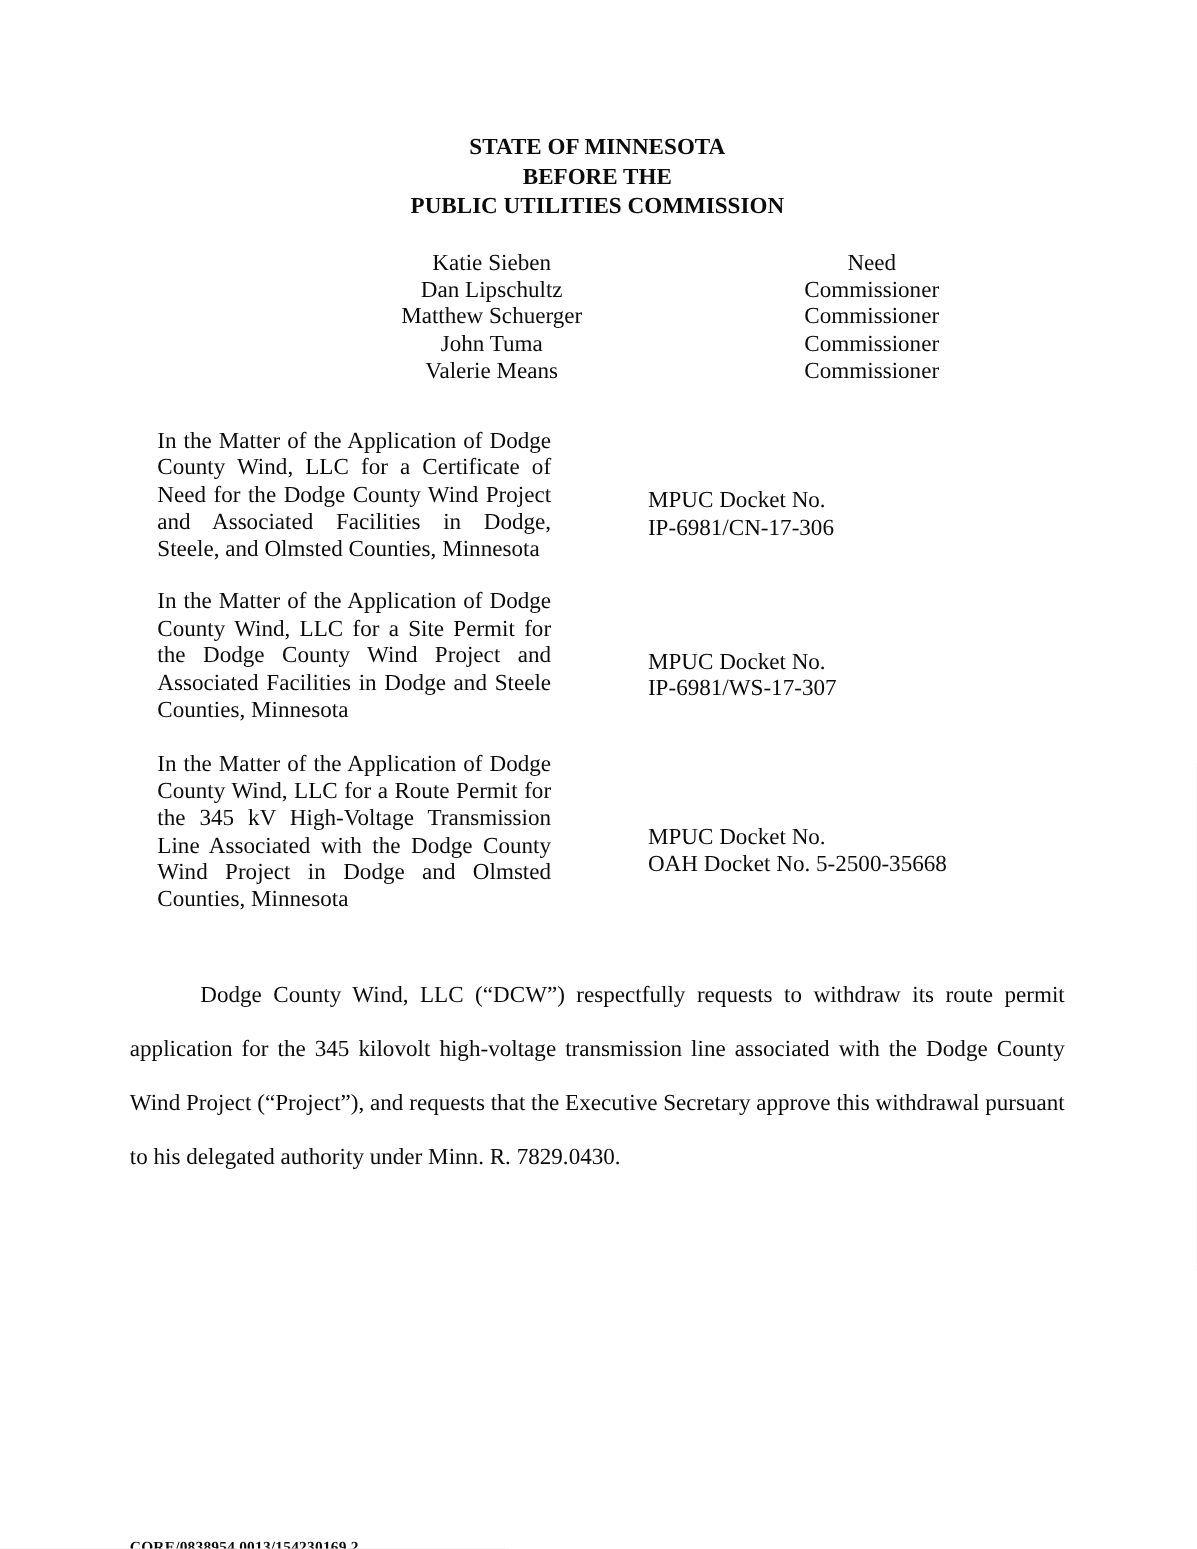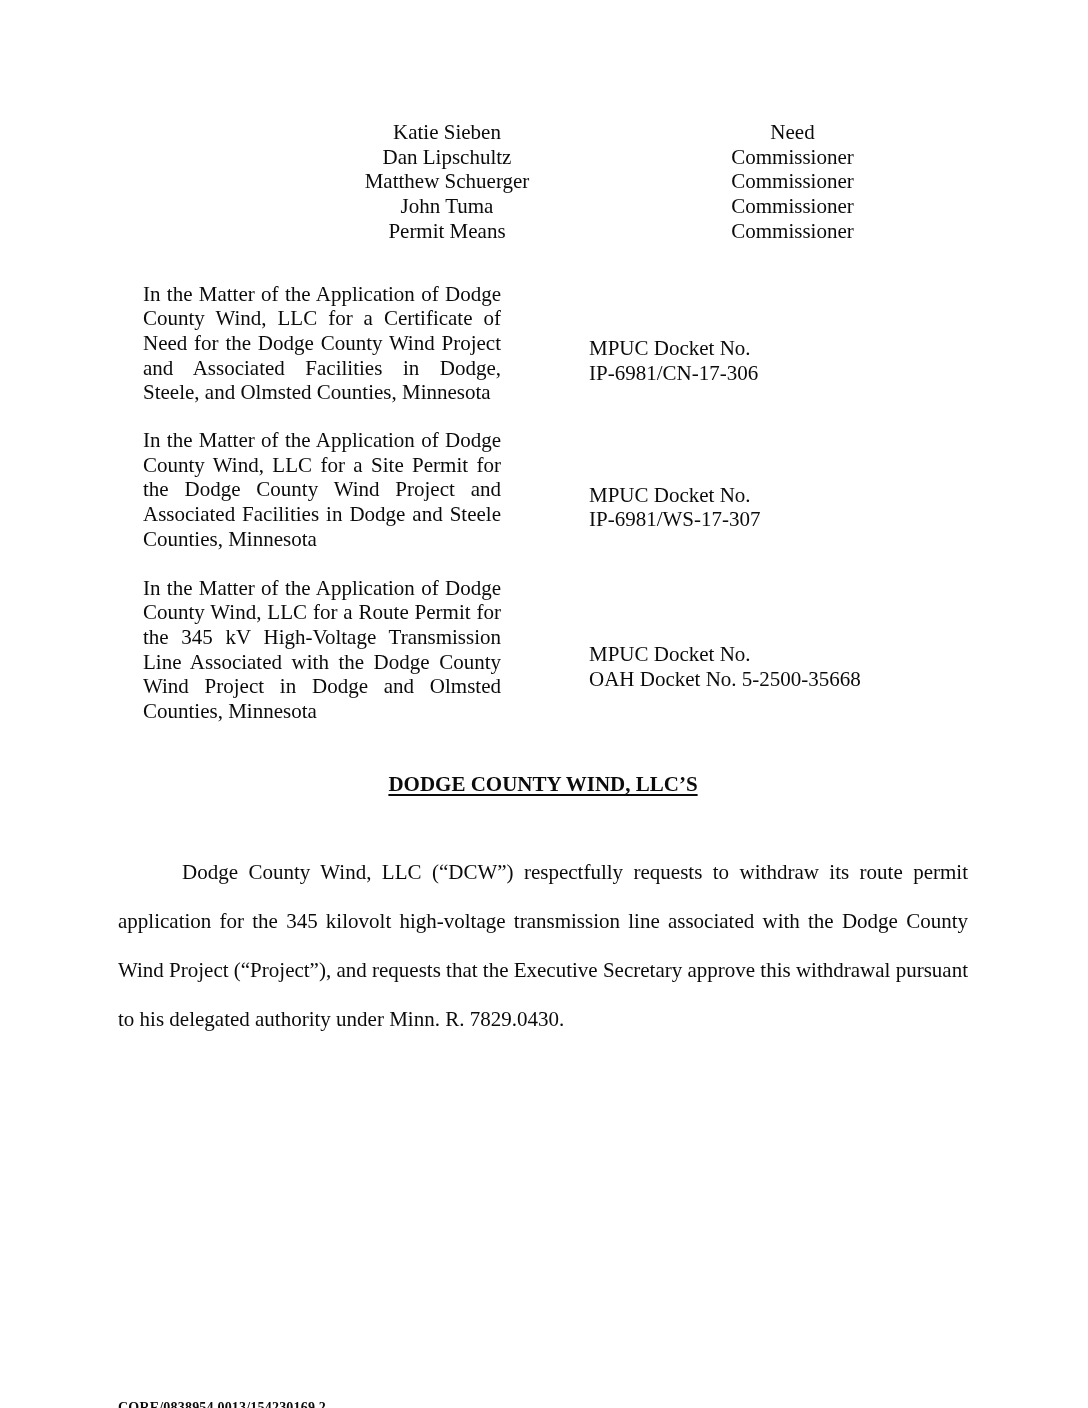--- a/index.html
+++ b/index.html
@@ -73,6 +73,11 @@
 
 <div class="page">
 
+  <header class="doc-header">
+    <div>STATE OF MINNESOTA</div>
+    <div>BEFORE THE</div>
+    <div>PUBLIC UTILITIES COMMISSION</div>
+  </header>
 
   <section class="commissioners">
     <div class="comm-row">

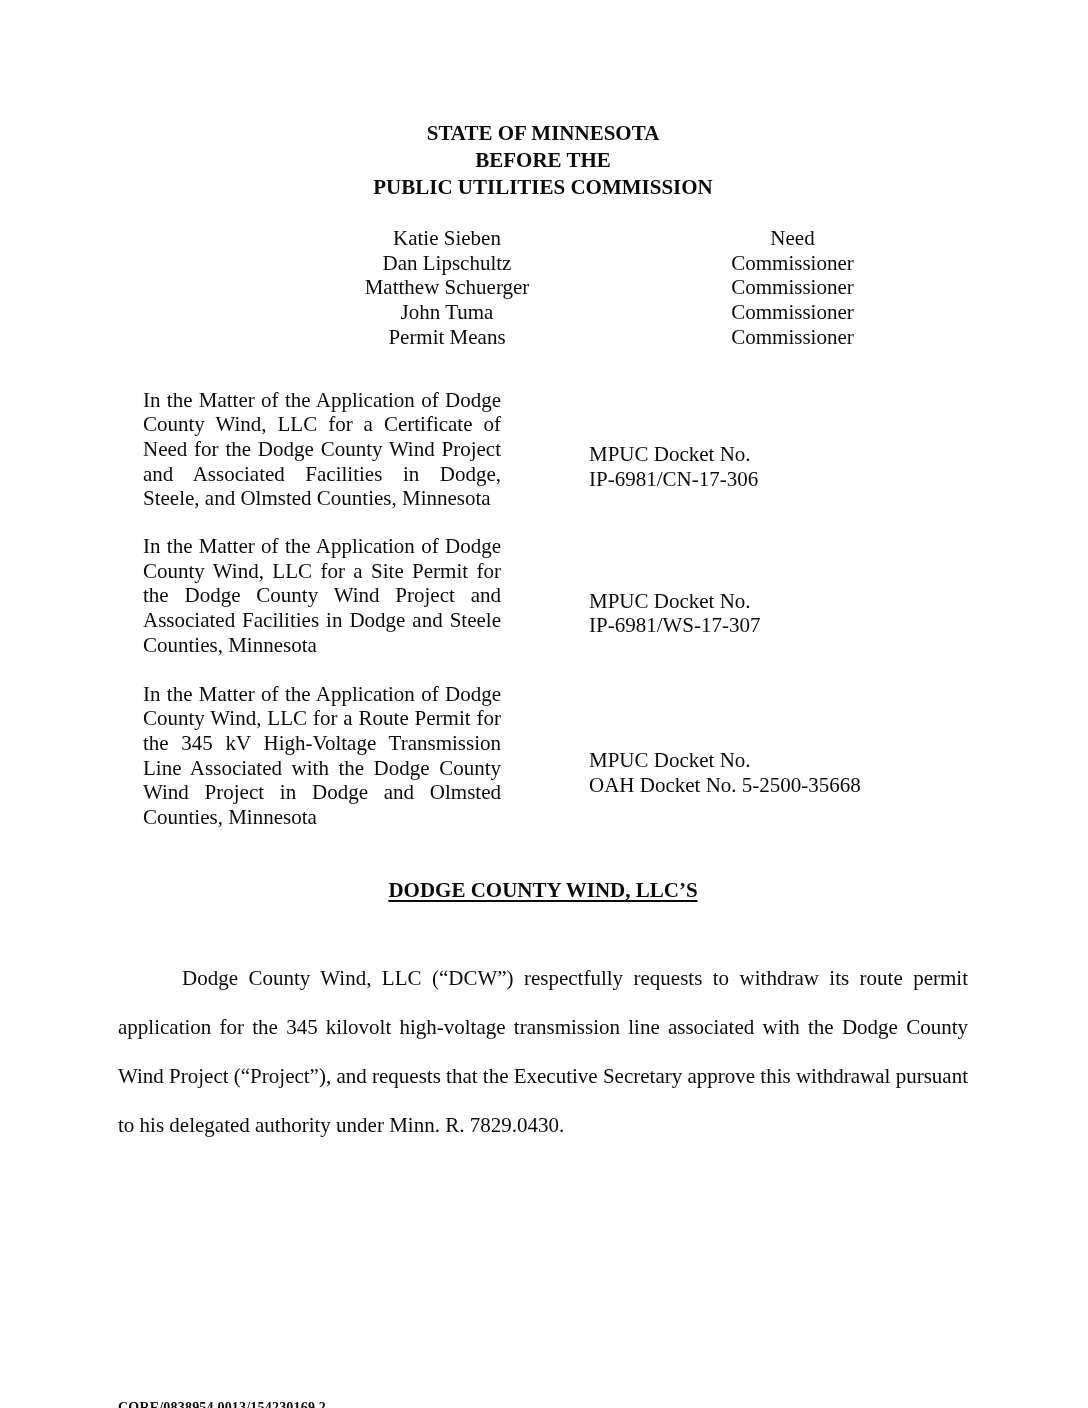--- a/index.html
+++ b/index.html
@@ -97,7 +97,7 @@
       <span>Commissioner</span>
     </div>
     <div class="comm-row">
-      <span>Permit Means</span>
+      <span>Valerie Means</span>
       <span>Commissioner</span>
     </div>
   </section>

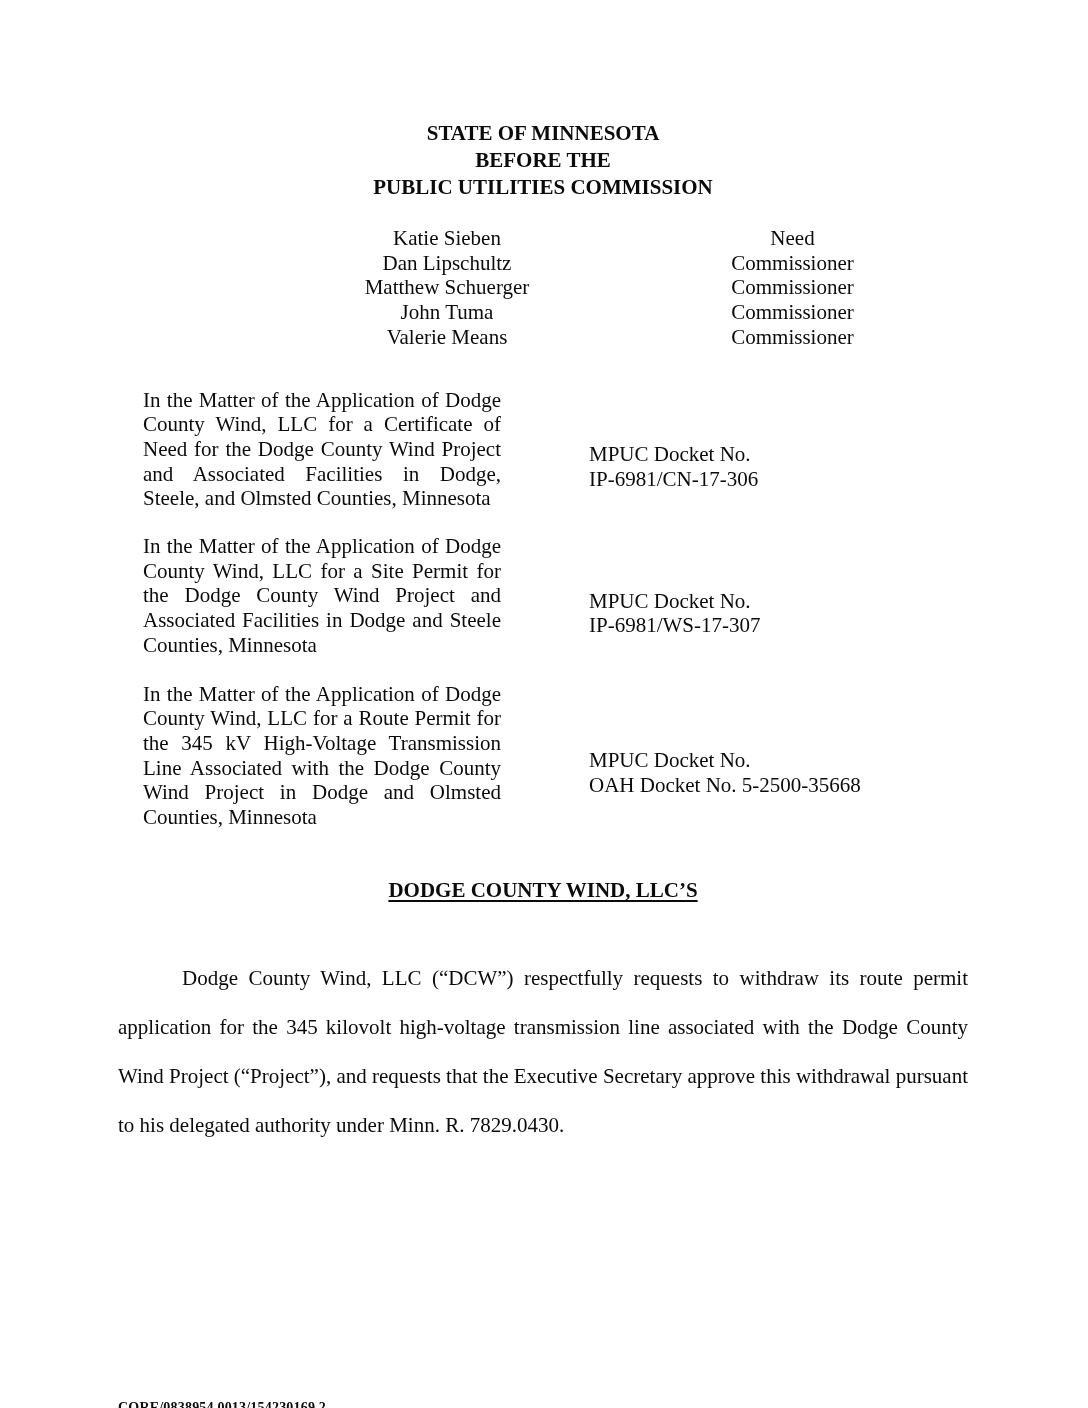--- a/index.html
+++ b/index.html
@@ -133,7 +133,6 @@
   </section>
 
   <h1 class="doc-title">
-    <span class="u">DODGE COUNTY WIND, LLC’S</span>
   </h1>
 
   <p class="body-par">Dodge County Wind, LLC (“DCW”) respectfully requests to withdraw its route permit application for the 345 kilovolt high-voltage transmission line associated with the Dodge County Wind Project (“Project”), and requests that the Executive Secretary approve this withdrawal pursuant to his delegated authority under Minn. R. 7829.0430.</p>

